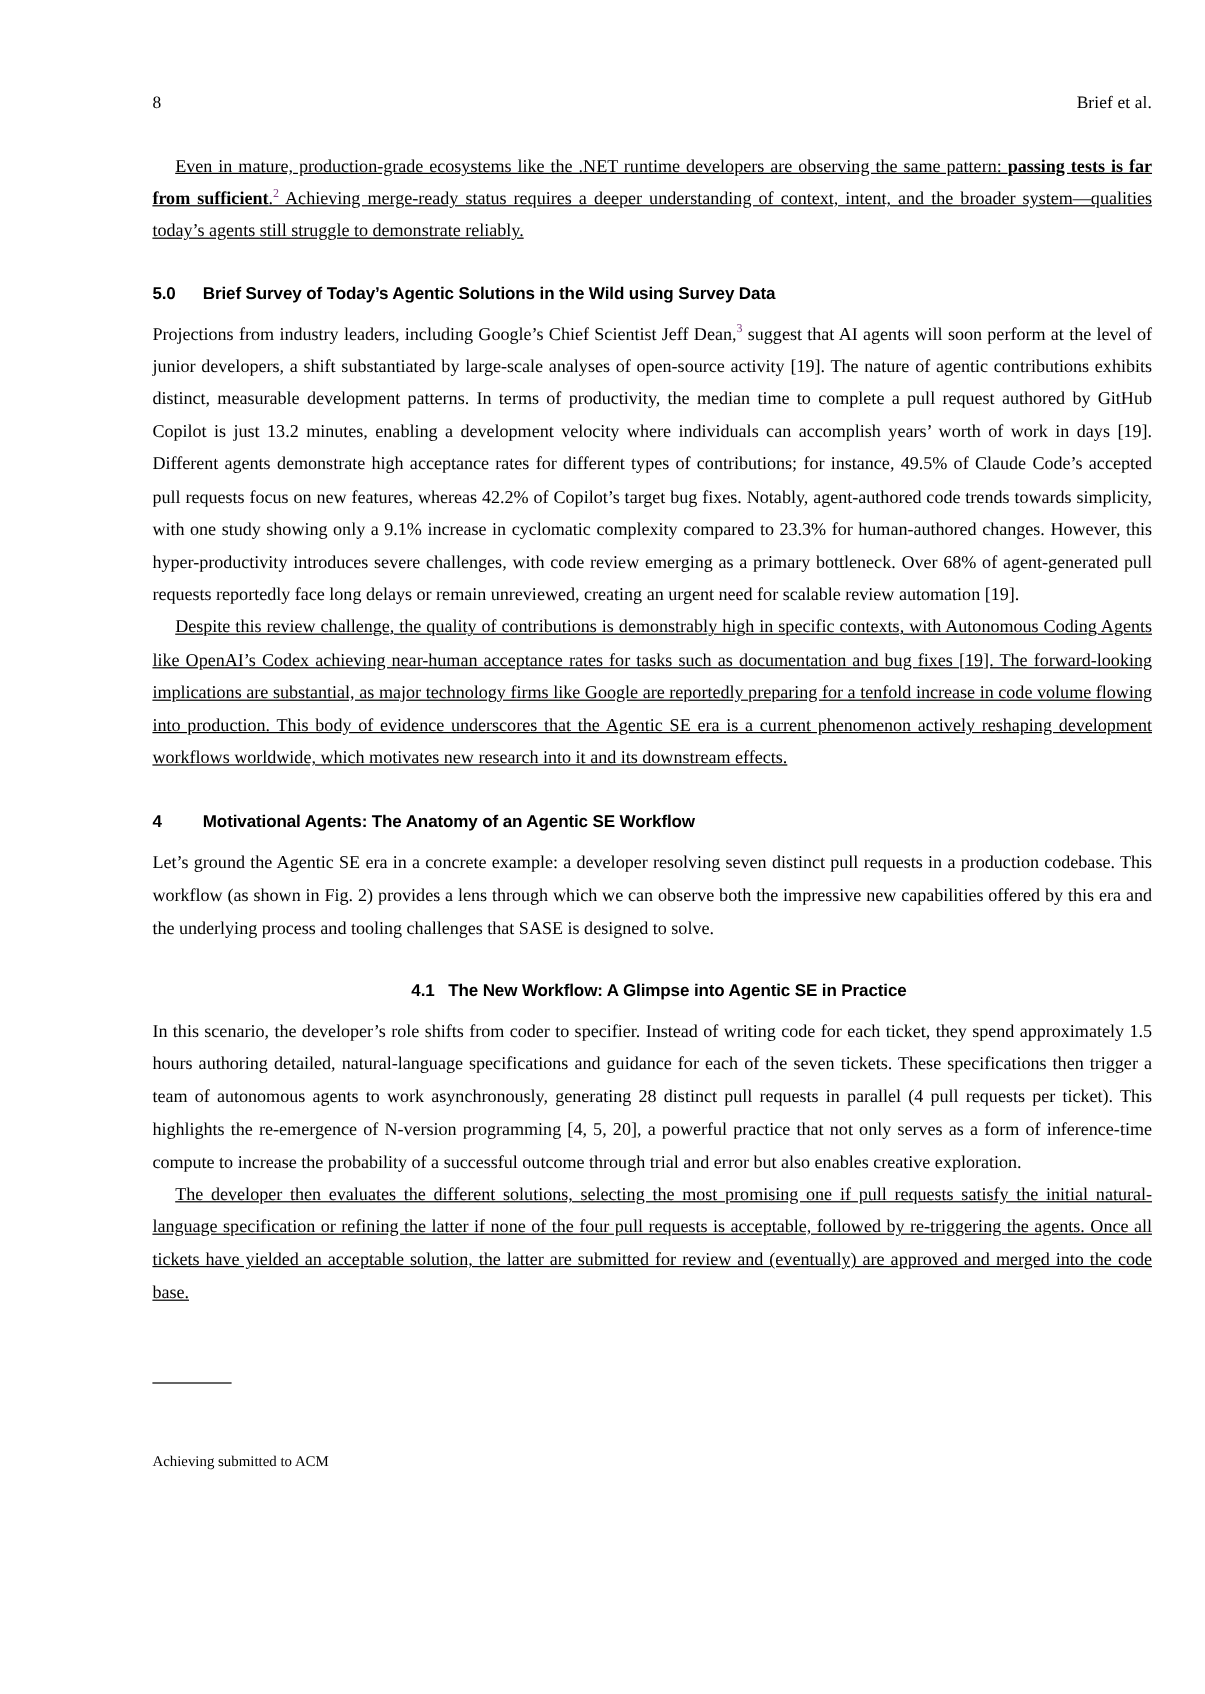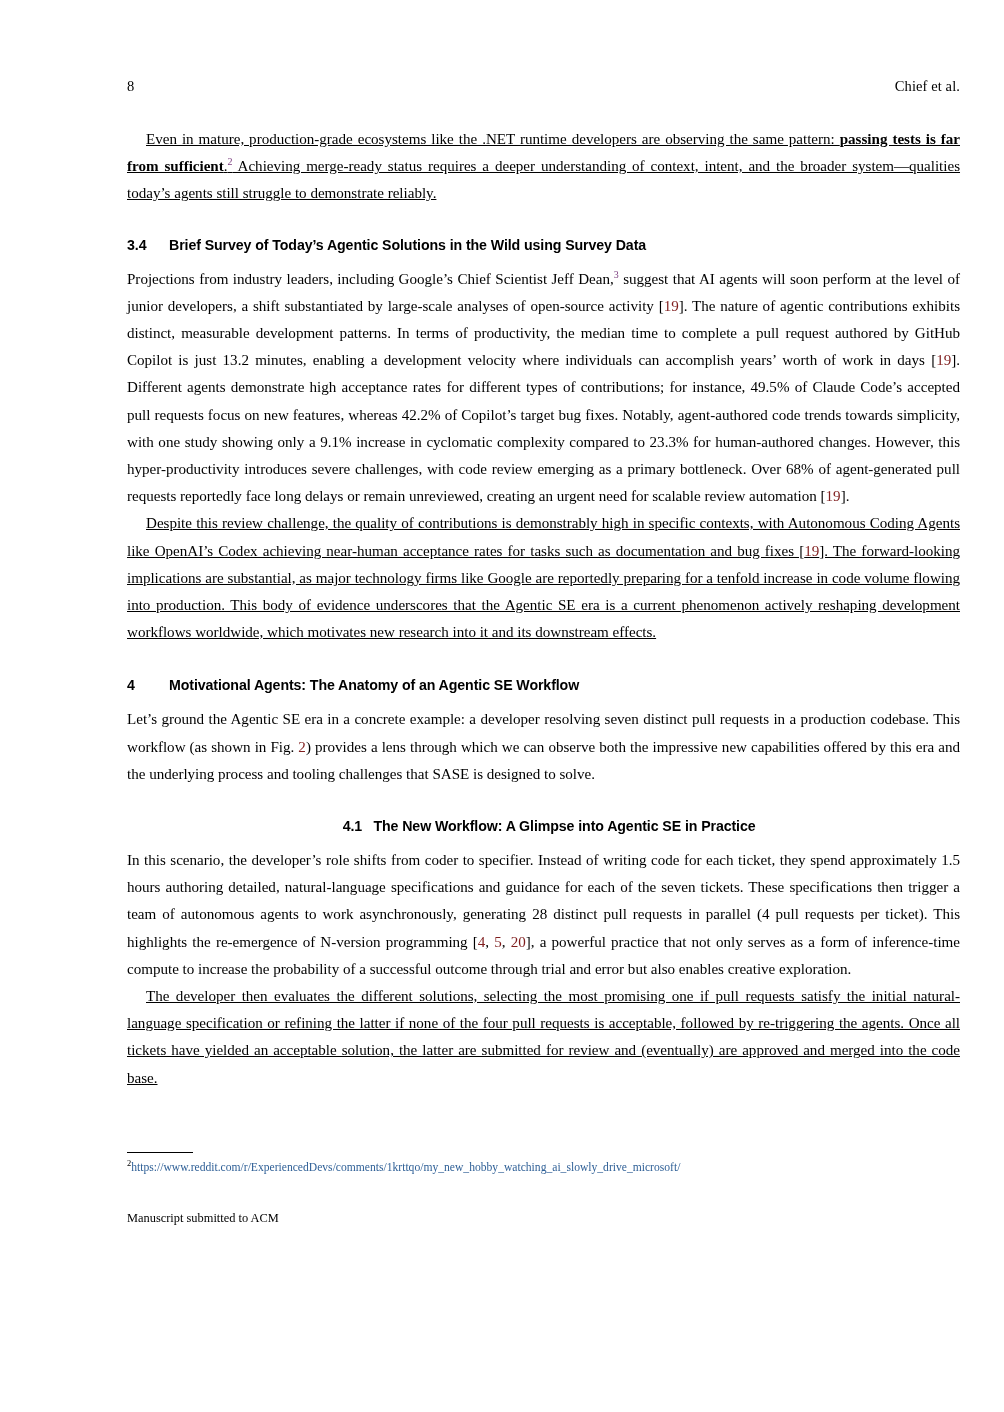--- a/index.html
+++ b/index.html
@@ -116,7 +116,7 @@
 
   <div class="running-head">
     <span class="folio">8</span>
-    <span class="authors">Chief et al.</span>
+    <span class="authors">Brief et al.</span>
   </div>
 
   <div class="content">

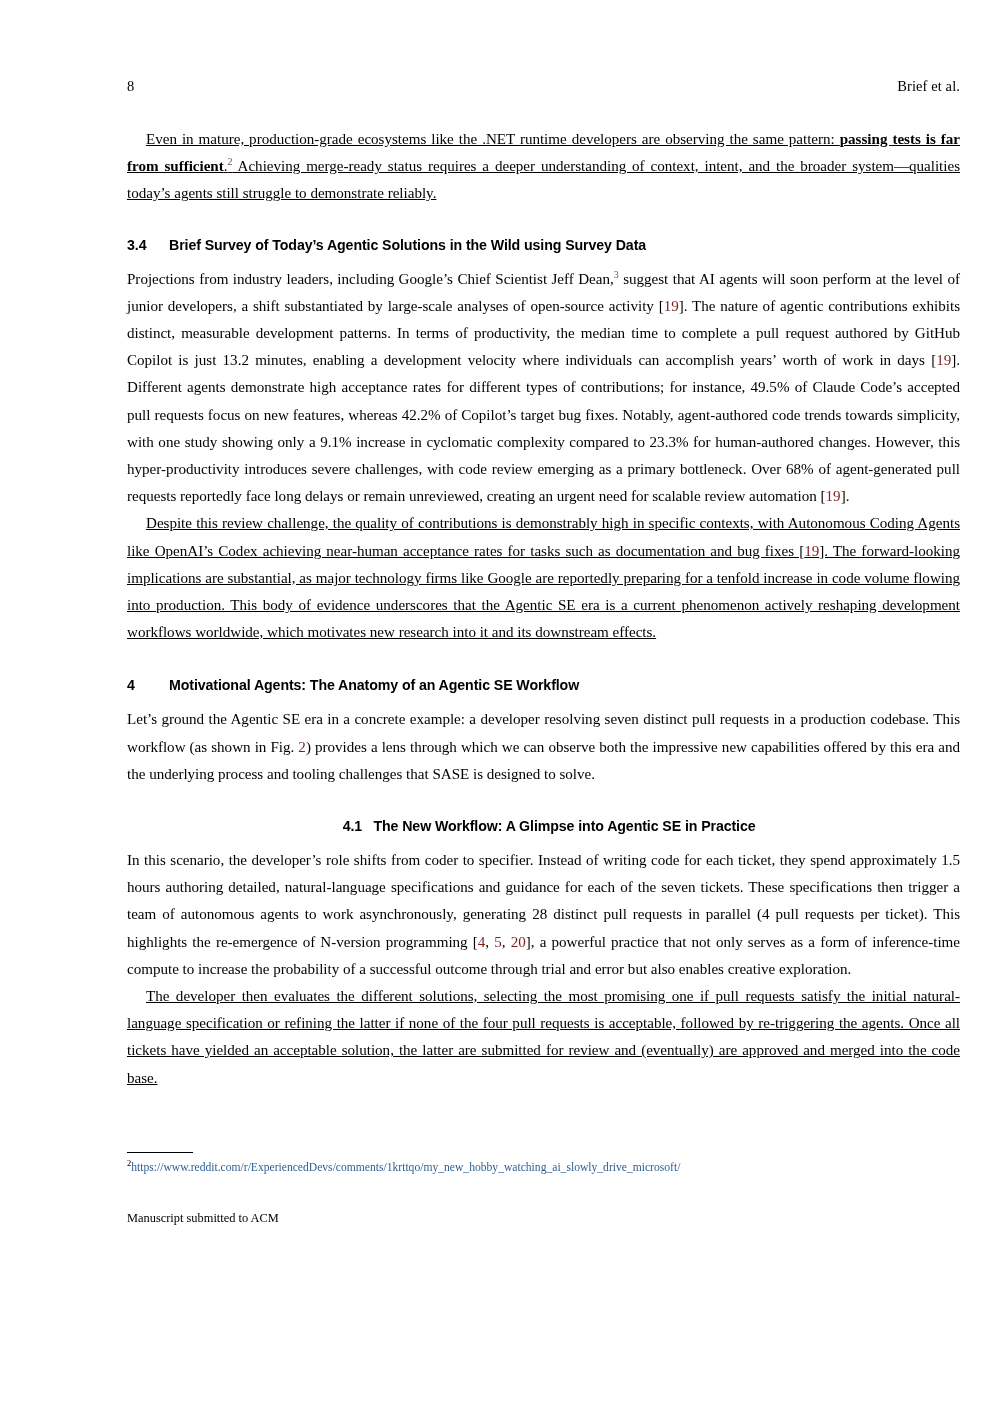--- a/index.html
+++ b/index.html
@@ -124,7 +124,7 @@
     <p class="body indent"><span>Even in mature, production-grade ecosystems like the .NET runtime developers are observing the same pattern: </span><b class="lead">passing tests is far from sufficient</b><span>.</span><sup class="fn">2</sup><span> Achieving merge-ready status requires a deeper understanding of context, intent, and the broader system—qualities today’s agents still struggle to demonstrate reliably.</span></p>
 
     <div class="sec-wrap-34">
-      <h2 class="section"><span class="num">3.4</span><span>Brief Survey of Today’s Agentic Solutions in the Wild using Survey Data</span></h2>
+      <h2 class="section"><span class="num">5.0</span><span>Brief Survey of Today’s Agentic Solutions in the Wild using Survey Data</span></h2>
     </div>
 
     <p class="body"><span>Projections from industry leaders, including Google’s Chief Scientist Jeff Dean,</span><sup class="fn">3</sup><span> suggest that AI agents will soon perform at the level of junior developers, a shift substantiated by large-scale analyses of open-source activity [</span><span class="cite">19</span><span>]. The nature of agentic contributions exhibits distinct, measurable development patterns. In terms of productivity, the median time to complete a pull request authored by GitHub Copilot is just 13.2 minutes, enabling a development velocity where individuals can accomplish years’ worth of work in days [</span><span class="cite">19</span><span>]. Different agents demonstrate high acceptance rates for different types of contributions; for instance, 49.5% of Claude Code’s accepted pull requests focus on new features, whereas 42.2% of Copilot’s target bug fixes. Notably, agent-authored code trends towards simplicity, with one study showing only a 9.1% increase in cyclomatic complexity compared to 23.3% for human-authored changes. However, this hyper-productivity introduces severe challenges, with code review emerging as a primary bottleneck. Over 68% of agent-generated pull requests reportedly face long delays or remain unreviewed, creating an urgent need for scalable review automation [</span><span class="cite">19</span><span>].</span></p>

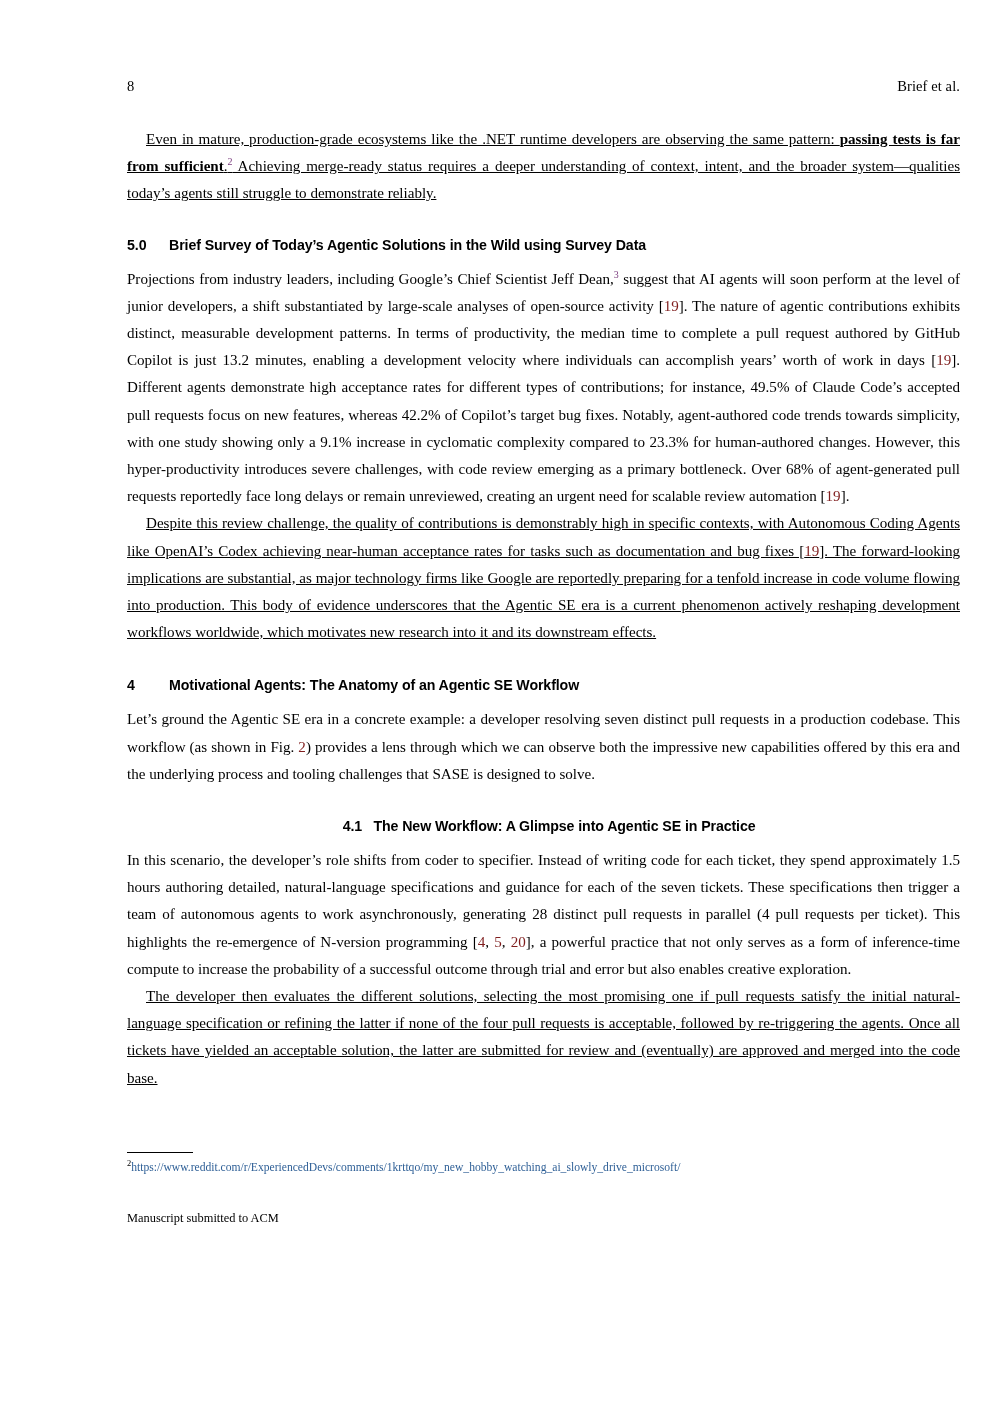--- a/index.html
+++ b/index.html
@@ -68,7 +68,7 @@
   .sec-wrap-41 { margin-top: 30px; margin-bottom: 13px; text-align: center; }
   h2.section .num { display: inline-block; min-width: 42px; }
   h2.section .num.wide { min-width: 42px; }
-  .cite { color: #7f1d1d; }
+  .cite { color: #000000; }
   sup.fn {
     color: #7a3b7d;
     font-size: 10px;

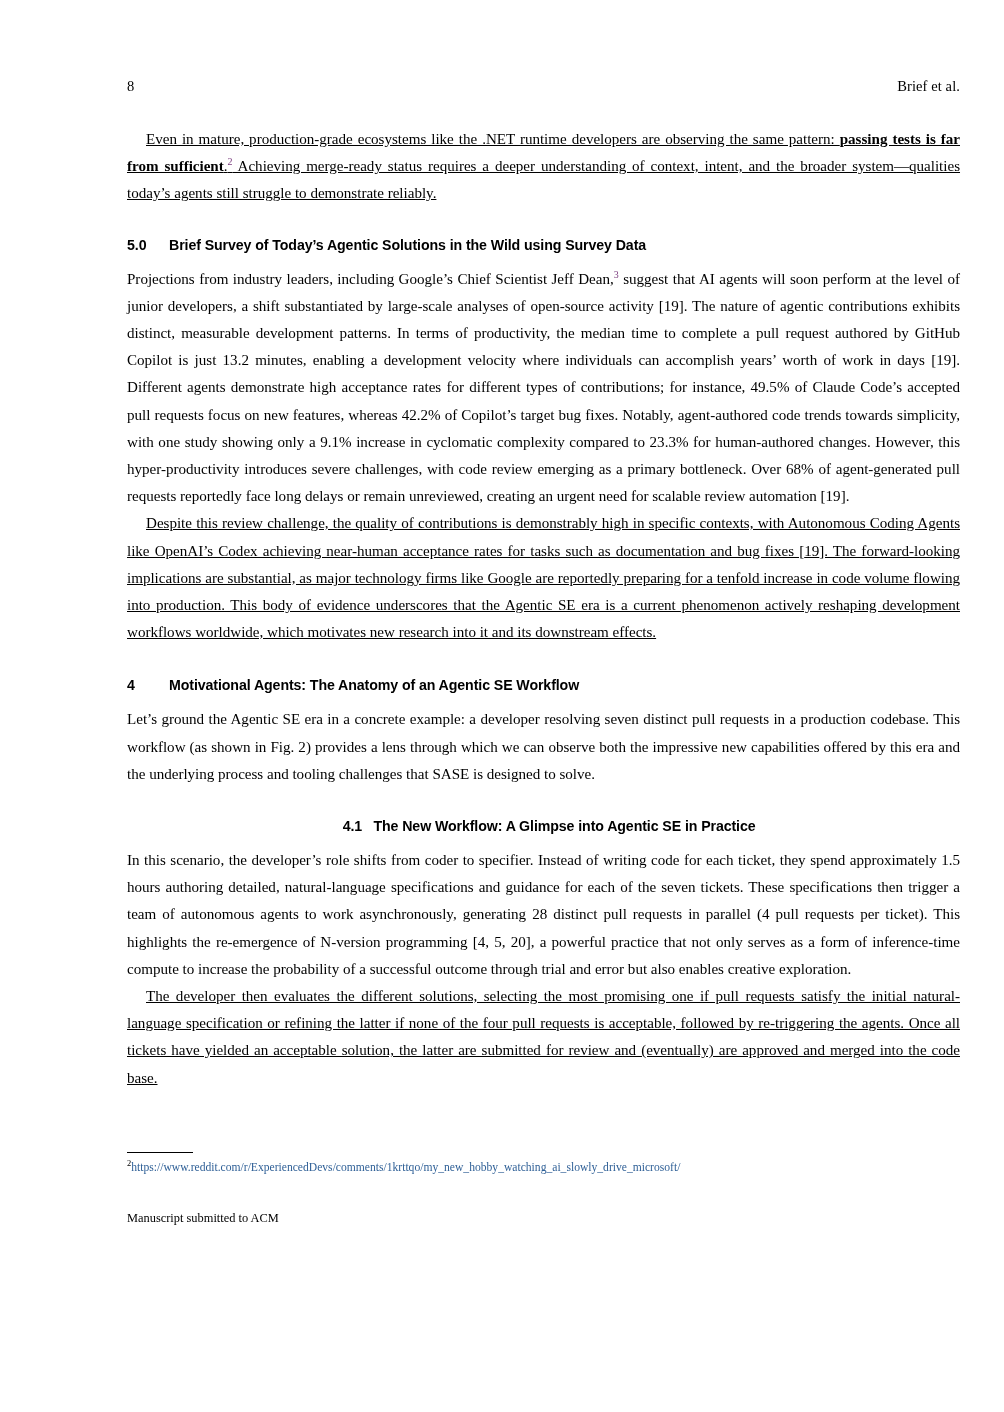--- a/index.html
+++ b/index.html
@@ -149,7 +149,6 @@
 
   <div class="footnotes">
     <div class="fn-rule"></div>
-    <div class="fn-line"><sup>2</sup><span class="fn-url">https://www.reddit.com/r/ExperiencedDevs/comments/1krttqo/my_new_hobby_watching_ai_slowly_drive_microsoft/</span></div>
   </div>
 
   <div class="manuscript-footer">Manuscript submitted to ACM</div>

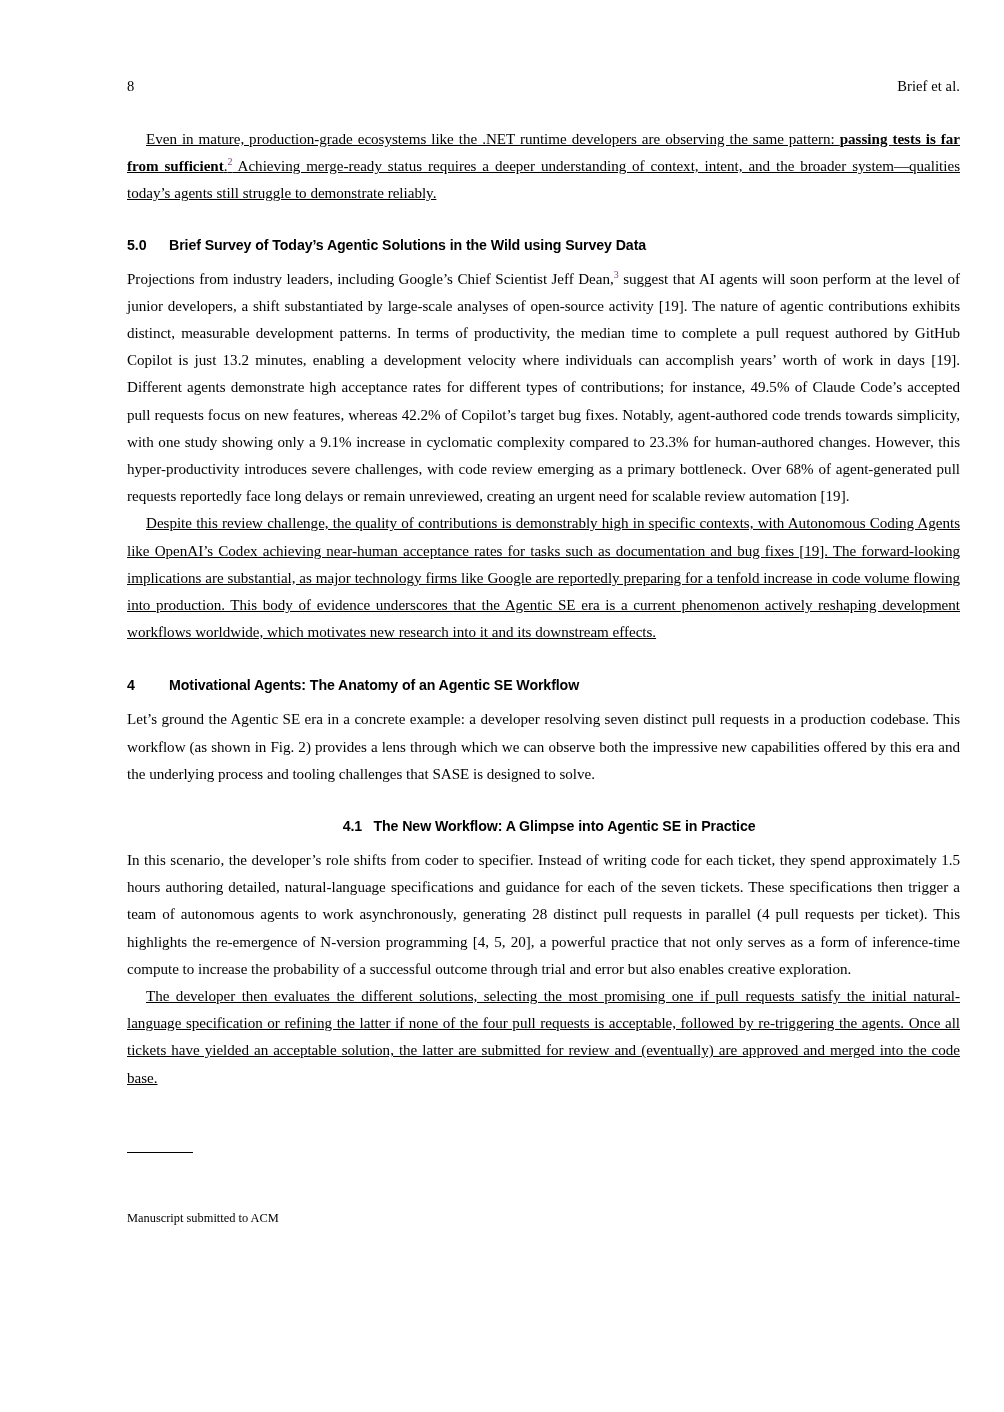--- a/index.html
+++ b/index.html
@@ -151,7 +151,7 @@
     <div class="fn-rule"></div>
   </div>
 
-  <div class="manuscript-footer">Manuscript submitted to ACM</div>
+  <div class="manuscript-footer">Achieving submitted to ACM</div>
 
 </div>
 

